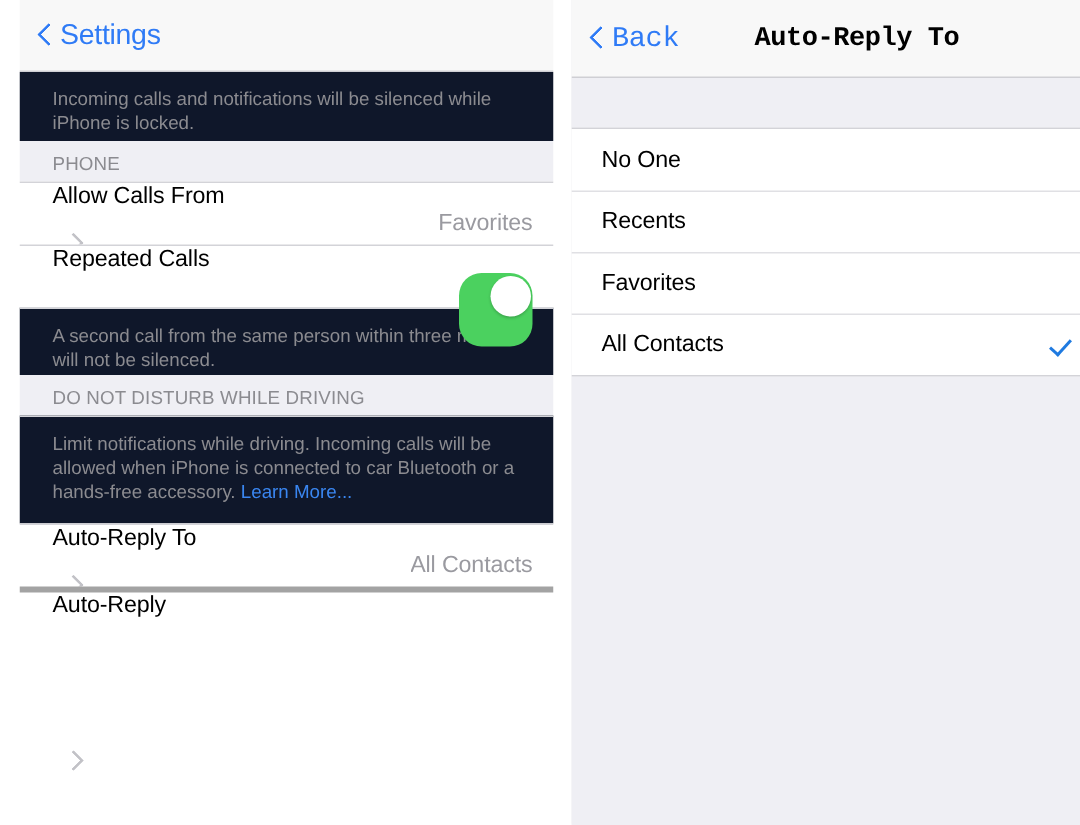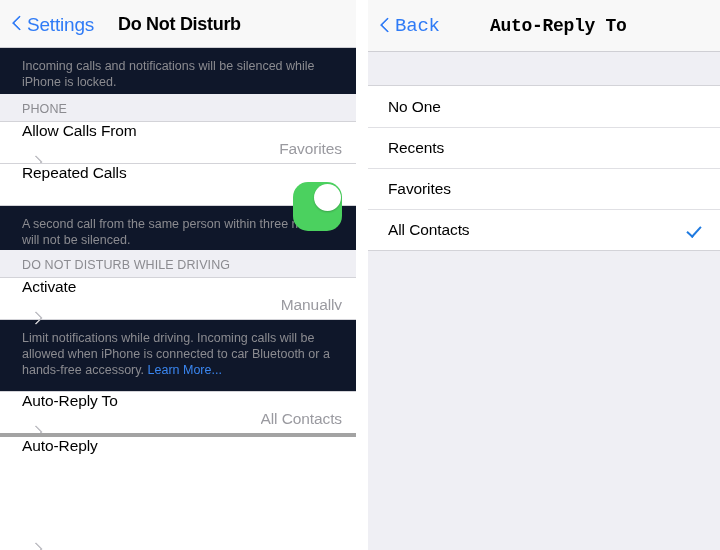--- a/index.html
+++ b/index.html
@@ -29,6 +29,7 @@
     background: #ffffff;
     overflow: hidden;
     flex: 0 0 356px;
+    margin-left: 13px;
   }
 
   .gap {

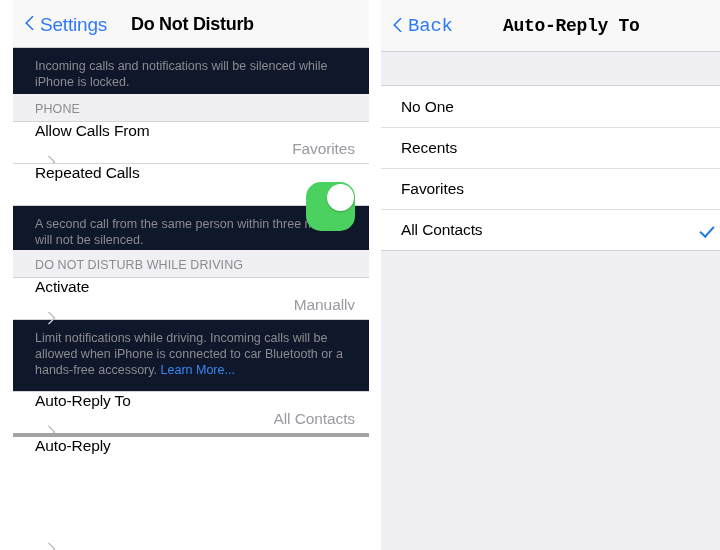--- a/index.html
+++ b/index.html
@@ -279,7 +279,6 @@
         <span class="chev"></span>
         <span class="back-label">Settings</span>
       </div>
-      <div class="nav-title nav-title-left">Do Not Disturb</div>
     </div>
 
     <div class="lp-body">

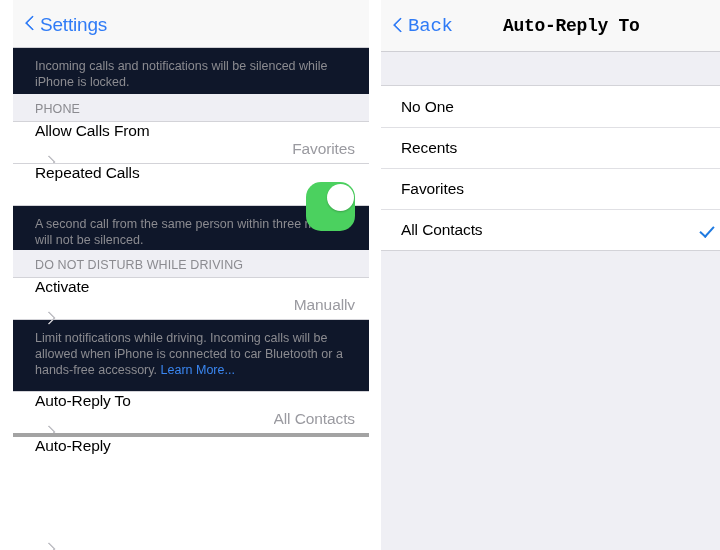--- a/index.html
+++ b/index.html
@@ -305,11 +305,6 @@
 
       <div class="group-header" style="height:27px;">DO NOT DISTURB WHILE DRIVING</div>
 
-      <div class="row">
-        <span class="row-label">Activate</span>
-        <span class="row-value">Manually</span>
-        <span class="disclosure"></span>
-      </div>
 
       <div class="footnote" style="height:72px; border-top:1px solid #d3d3d8;"><span>Limit notifications while driving. Incoming calls will be allowed when iPhone is connected to car Bluetooth or a hands-free accessory. </span><span class="link">Learn More...</span></div>
 

